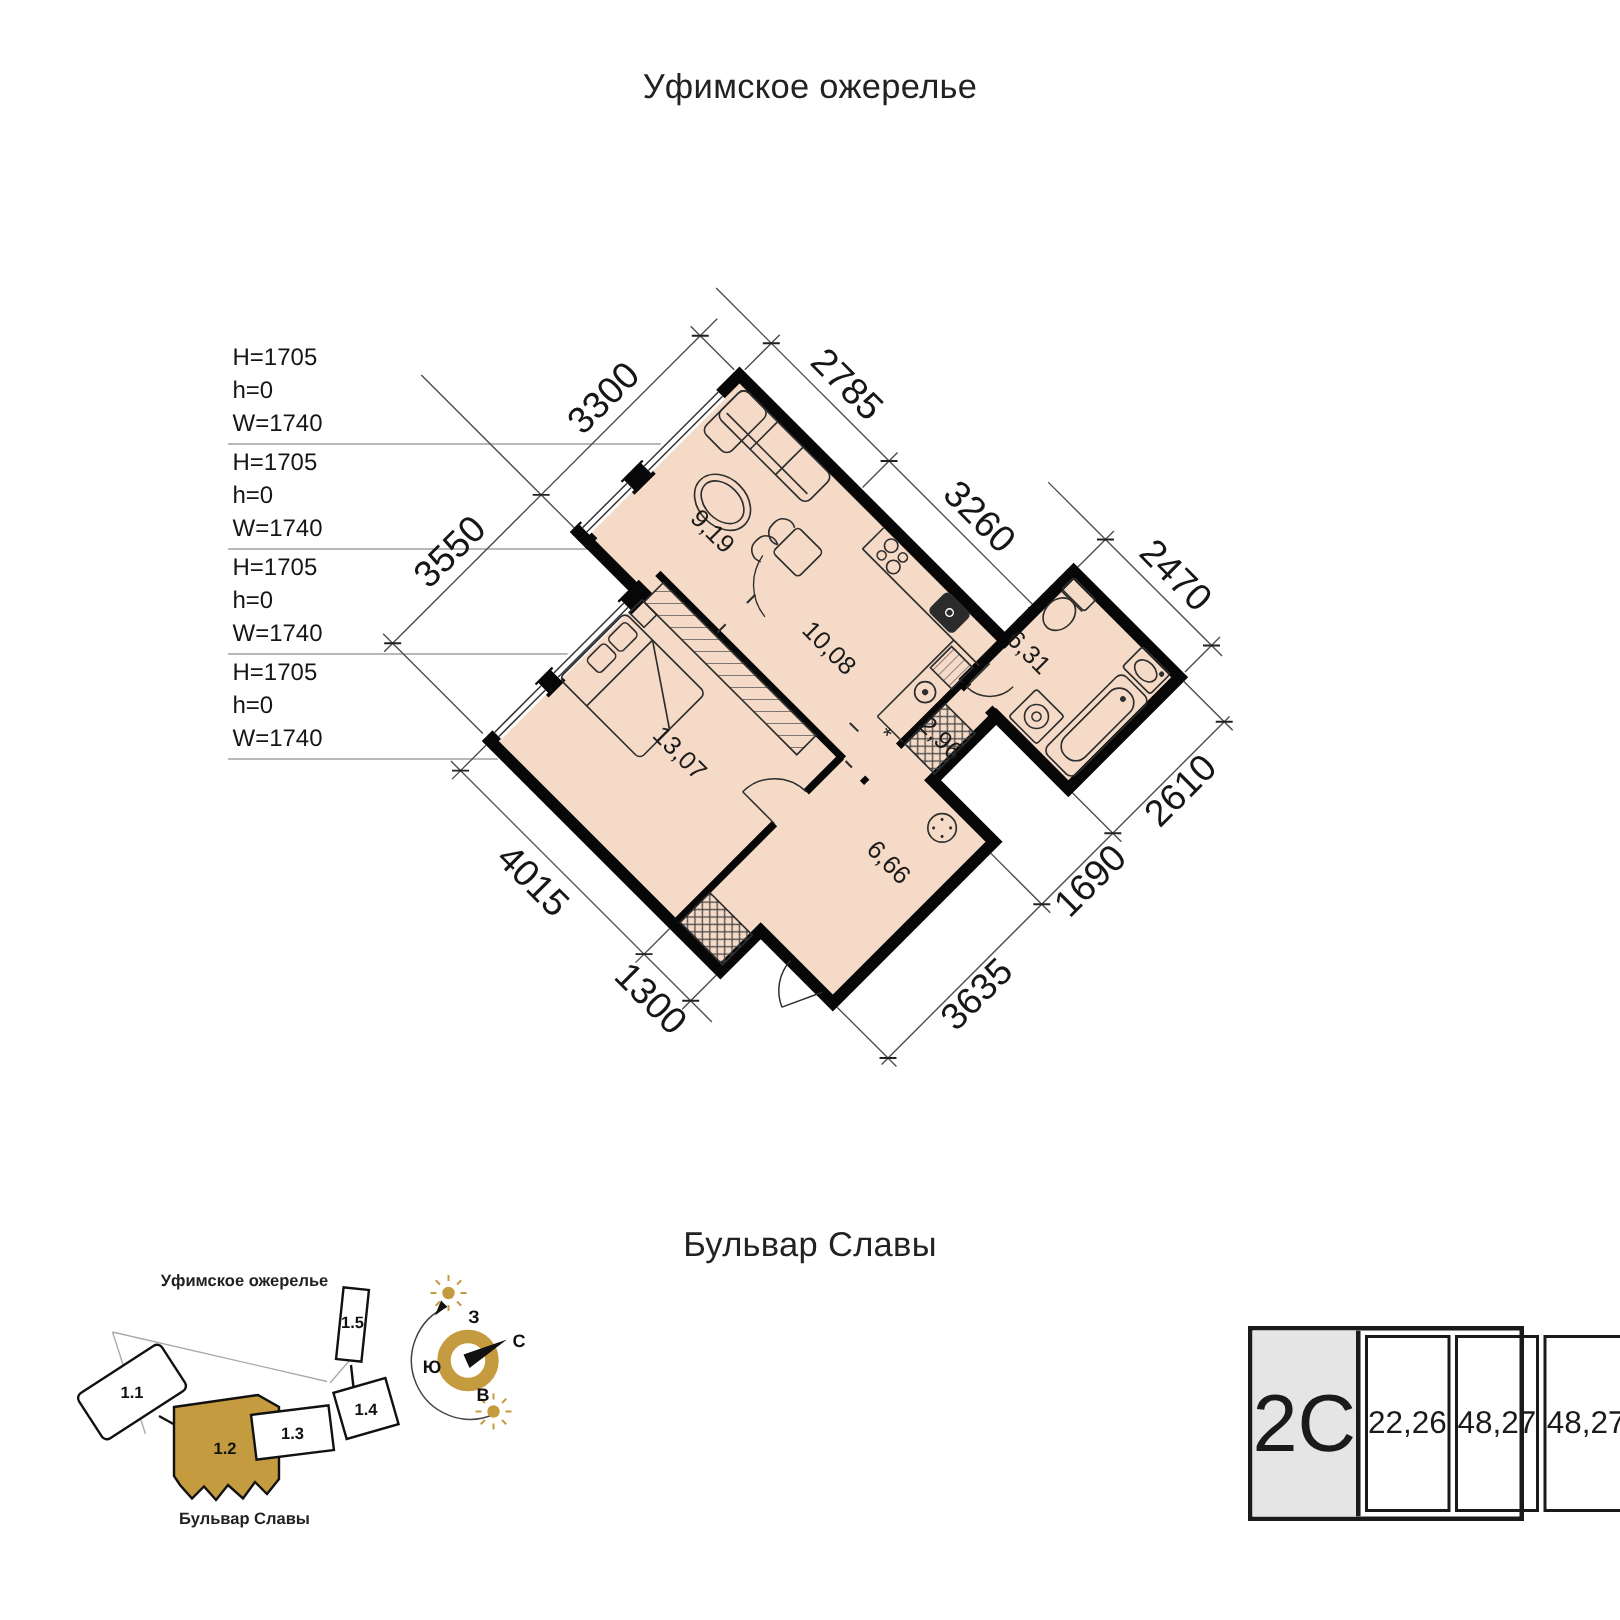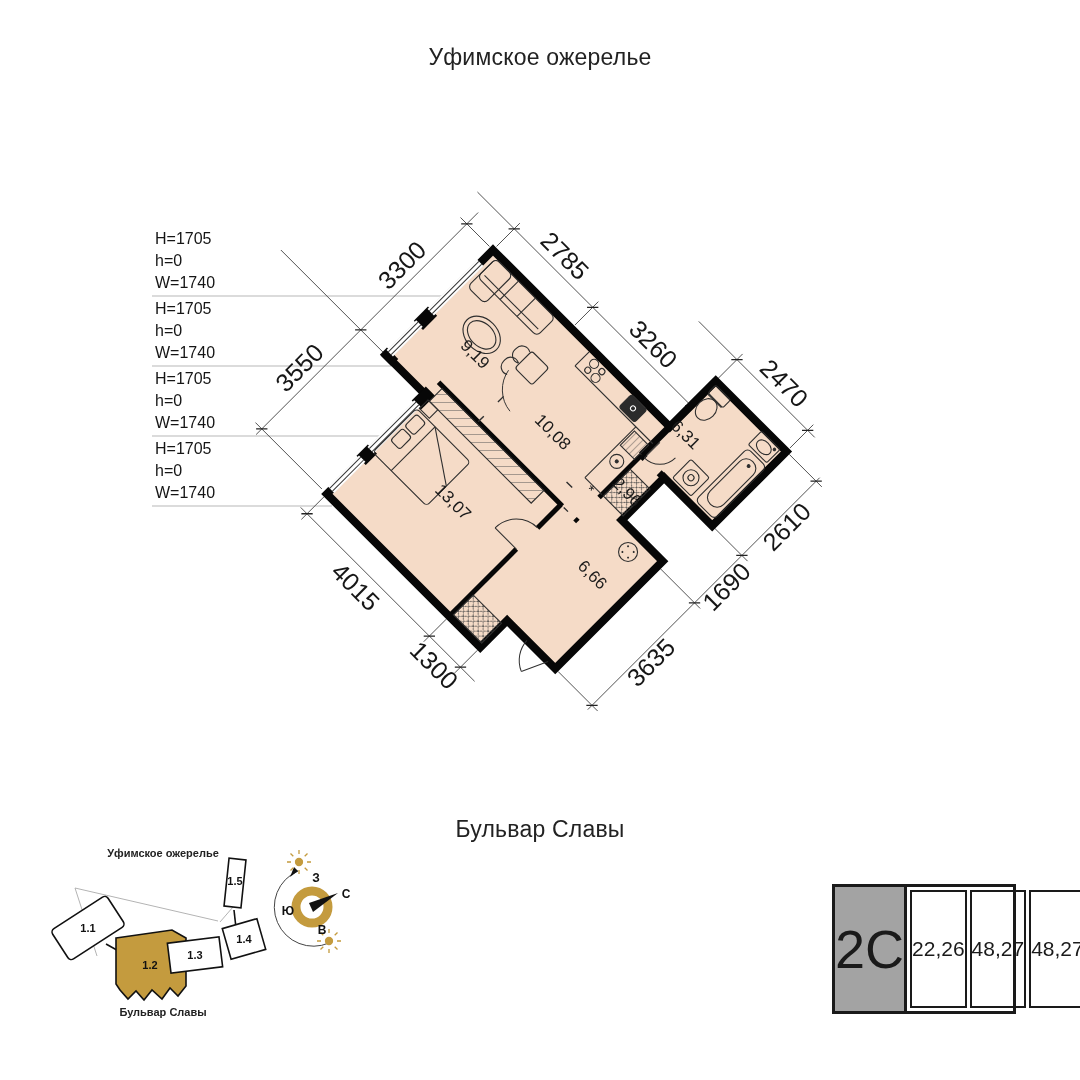--- a/index.html
+++ b/index.html
@@ -327,7 +327,7 @@
 </svg>
 
 <div id="legend">
-  <div class="type" style="background:#a3a3a3">2С</div>
+  <div class="type" style="background:#e5e5e5">2С</div>
   <div class="vals">
     <div class="cell">22,26</div>
     <div class="cell">48,27</div>

